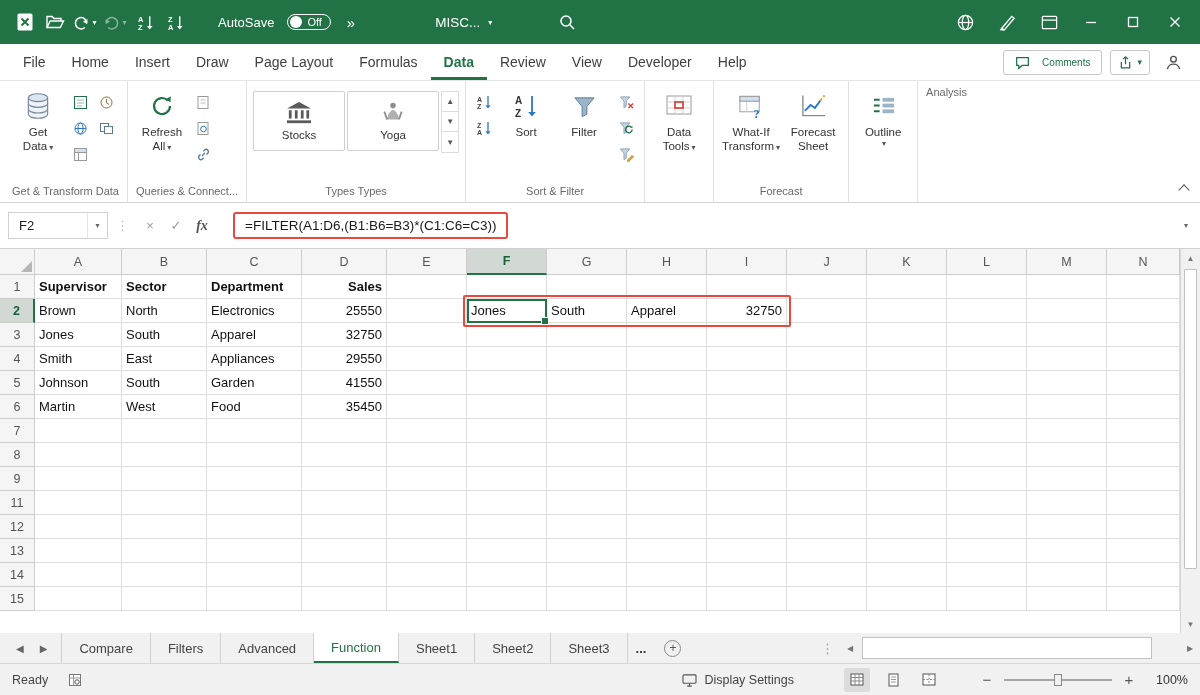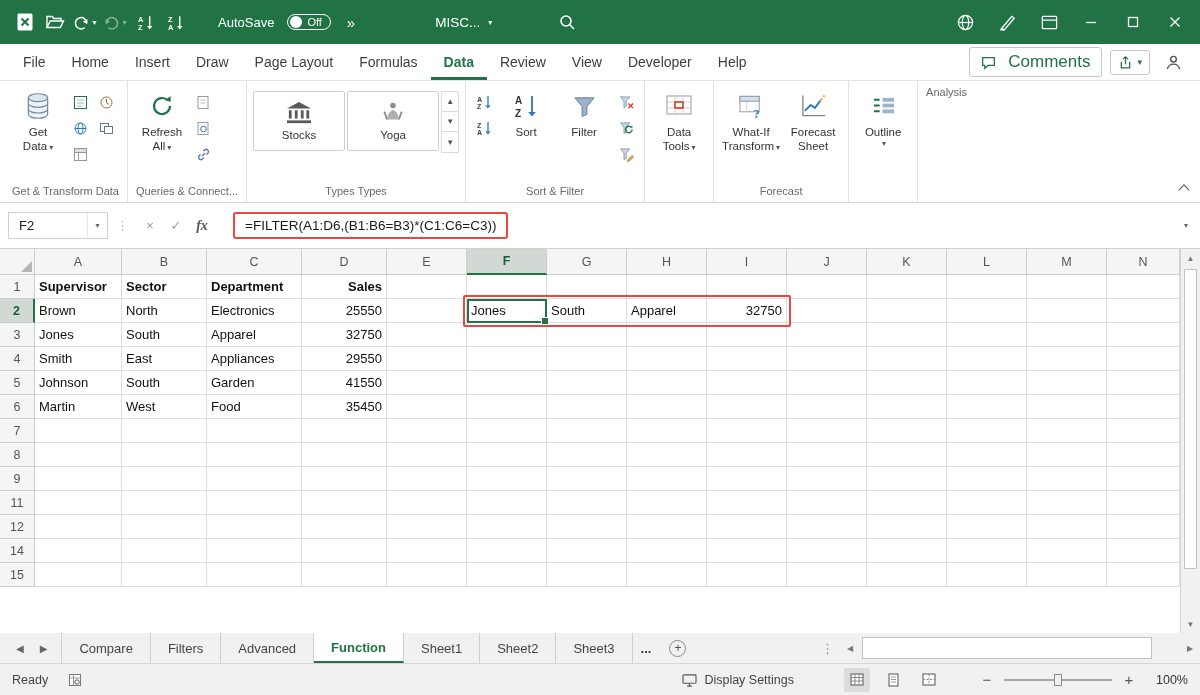--- a/index.html
+++ b/index.html
@@ -25,7 +25,7 @@
 .rtab{padding:0 13px;display:flex;align-items:center;font-size:14px;color:#404040;cursor:pointer;white-space:nowrap}
 .rtab.active{color:#217346;box-shadow:inset 0 -3px 0 #217346;font-weight:bold}
 .tr-right{margin-left:auto;display:flex;align-items:center;gap:8px;padding-right:12px}
-.comments-btn{display:flex;align-items:center;gap:12px;border:1px solid #c6c6c6;border-radius:3px;padding:4px 11px;color:#217346;font-size:17px;cursor:pointer;background:#fff}
+.comments-btn{display:flex;align-items:center;gap:12px;border:1px solid #c6c6c6;border-radius:3px;padding:4px 11px;color:#217346;font-size:10px;cursor:pointer;background:#fff}
 .share-btn{display:flex;align-items:center;gap:4px;border:1px solid #c6c6c6;border-radius:3px;padding:4px 7px;cursor:pointer;background:#fff;color:#217346;font-size:9px}
 .person-btn{width:30px;height:30px;display:flex;align-items:center;justify-content:center;cursor:pointer}
 

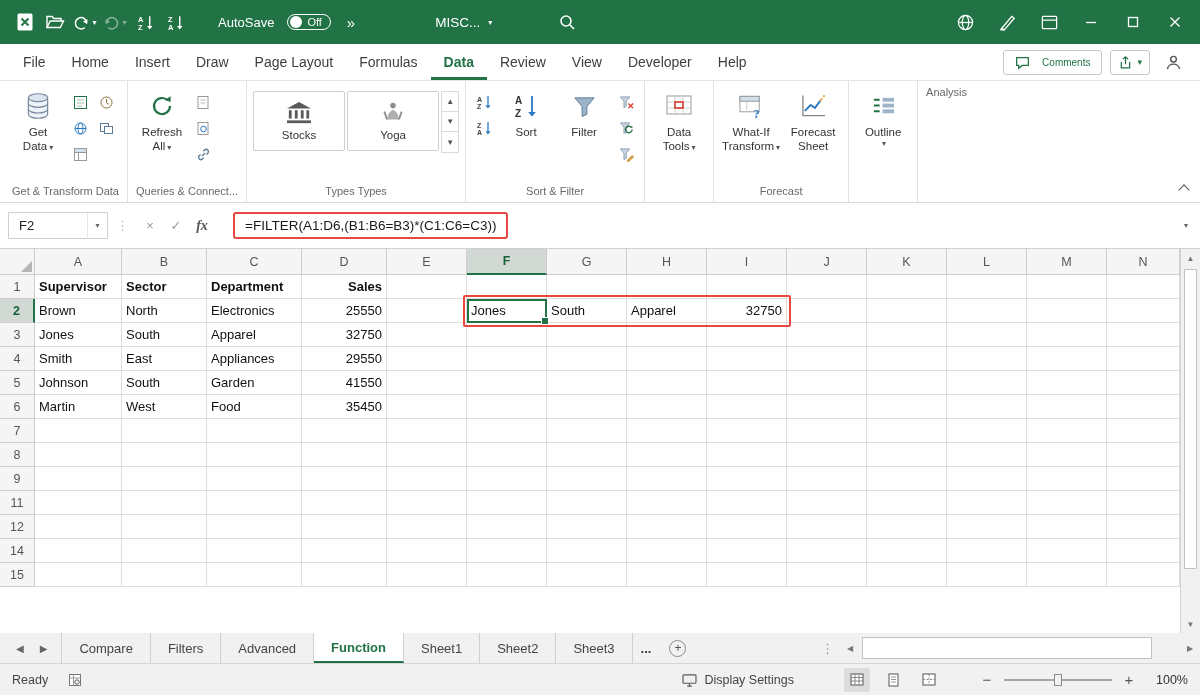--- a/index.html
+++ b/index.html
@@ -725,6 +725,23 @@
         <div class="gc" style="width: 73px;"></div>
       </div>
       <div class="grow">
+        <div class="rn">13</div>
+        <div class="gc" style="width: 87px;"></div>
+        <div class="gc" style="width: 85px;"></div>
+        <div class="gc" style="width: 95px;"></div>
+        <div class="gc" style="width: 85px;"></div>
+        <div class="gc" style="width: 80px;"></div>
+        <div class="gc" style="width: 80px;"></div>
+        <div class="gc" style="width: 80px;"></div>
+        <div class="gc" style="width: 80px;"></div>
+        <div class="gc" style="width: 80px;"></div>
+        <div class="gc" style="width: 80px;"></div>
+        <div class="gc" style="width: 80px;"></div>
+        <div class="gc" style="width: 80px;"></div>
+        <div class="gc" style="width: 80px;"></div>
+        <div class="gc" style="width: 73px;"></div>
+      </div>
+      <div class="grow">
         <div class="rn">14</div>
         <div class="gc" style="width: 87px;"></div>
         <div class="gc" style="width: 85px;"></div>

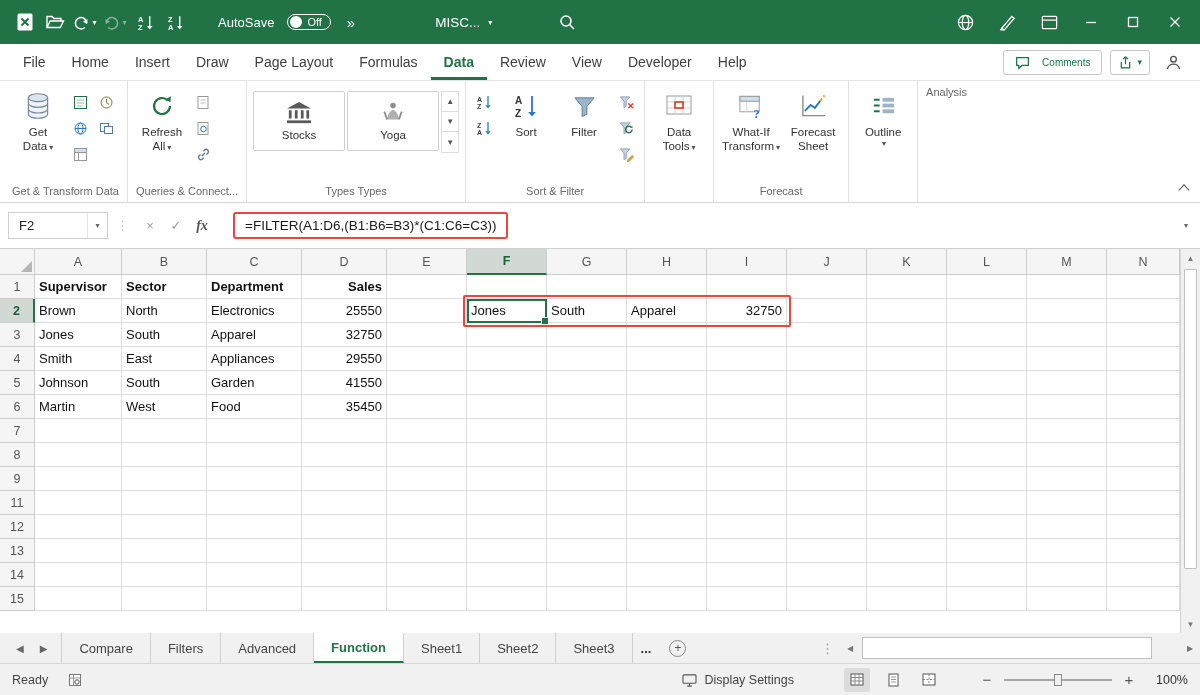--- a/index.html
+++ b/index.html
@@ -83,7 +83,7 @@
 .stabs{display:flex;align-items:stretch}
 .stab{display:flex;align-items:center;padding:0 17px;color:#444;border-right:1px solid #d0d0d0;cursor:pointer;background:#f1f1f1}
 .stab:first-child{border-left:1px solid #d0d0d0}
-.stab.active{background:#fff;color:#217346;font-weight:bold;border-bottom:2px solid #217346}
+.stab.active{background:#fff;color:#217346;font-weight:normal;border-bottom:2px solid #217346}
 .soverflow{display:flex;align-items:center;padding:0 8px;font-weight:bold;color:#333;cursor:pointer}
 .addsheet{display:flex;align-items:center;margin:0 10px;cursor:pointer}
 .addsheet i{width:17px;height:17px;border:1px solid #8a8a8a;border-radius:50%;display:flex;align-items:center;justify-content:center;font-style:normal;font-size:12px;color:#555}

